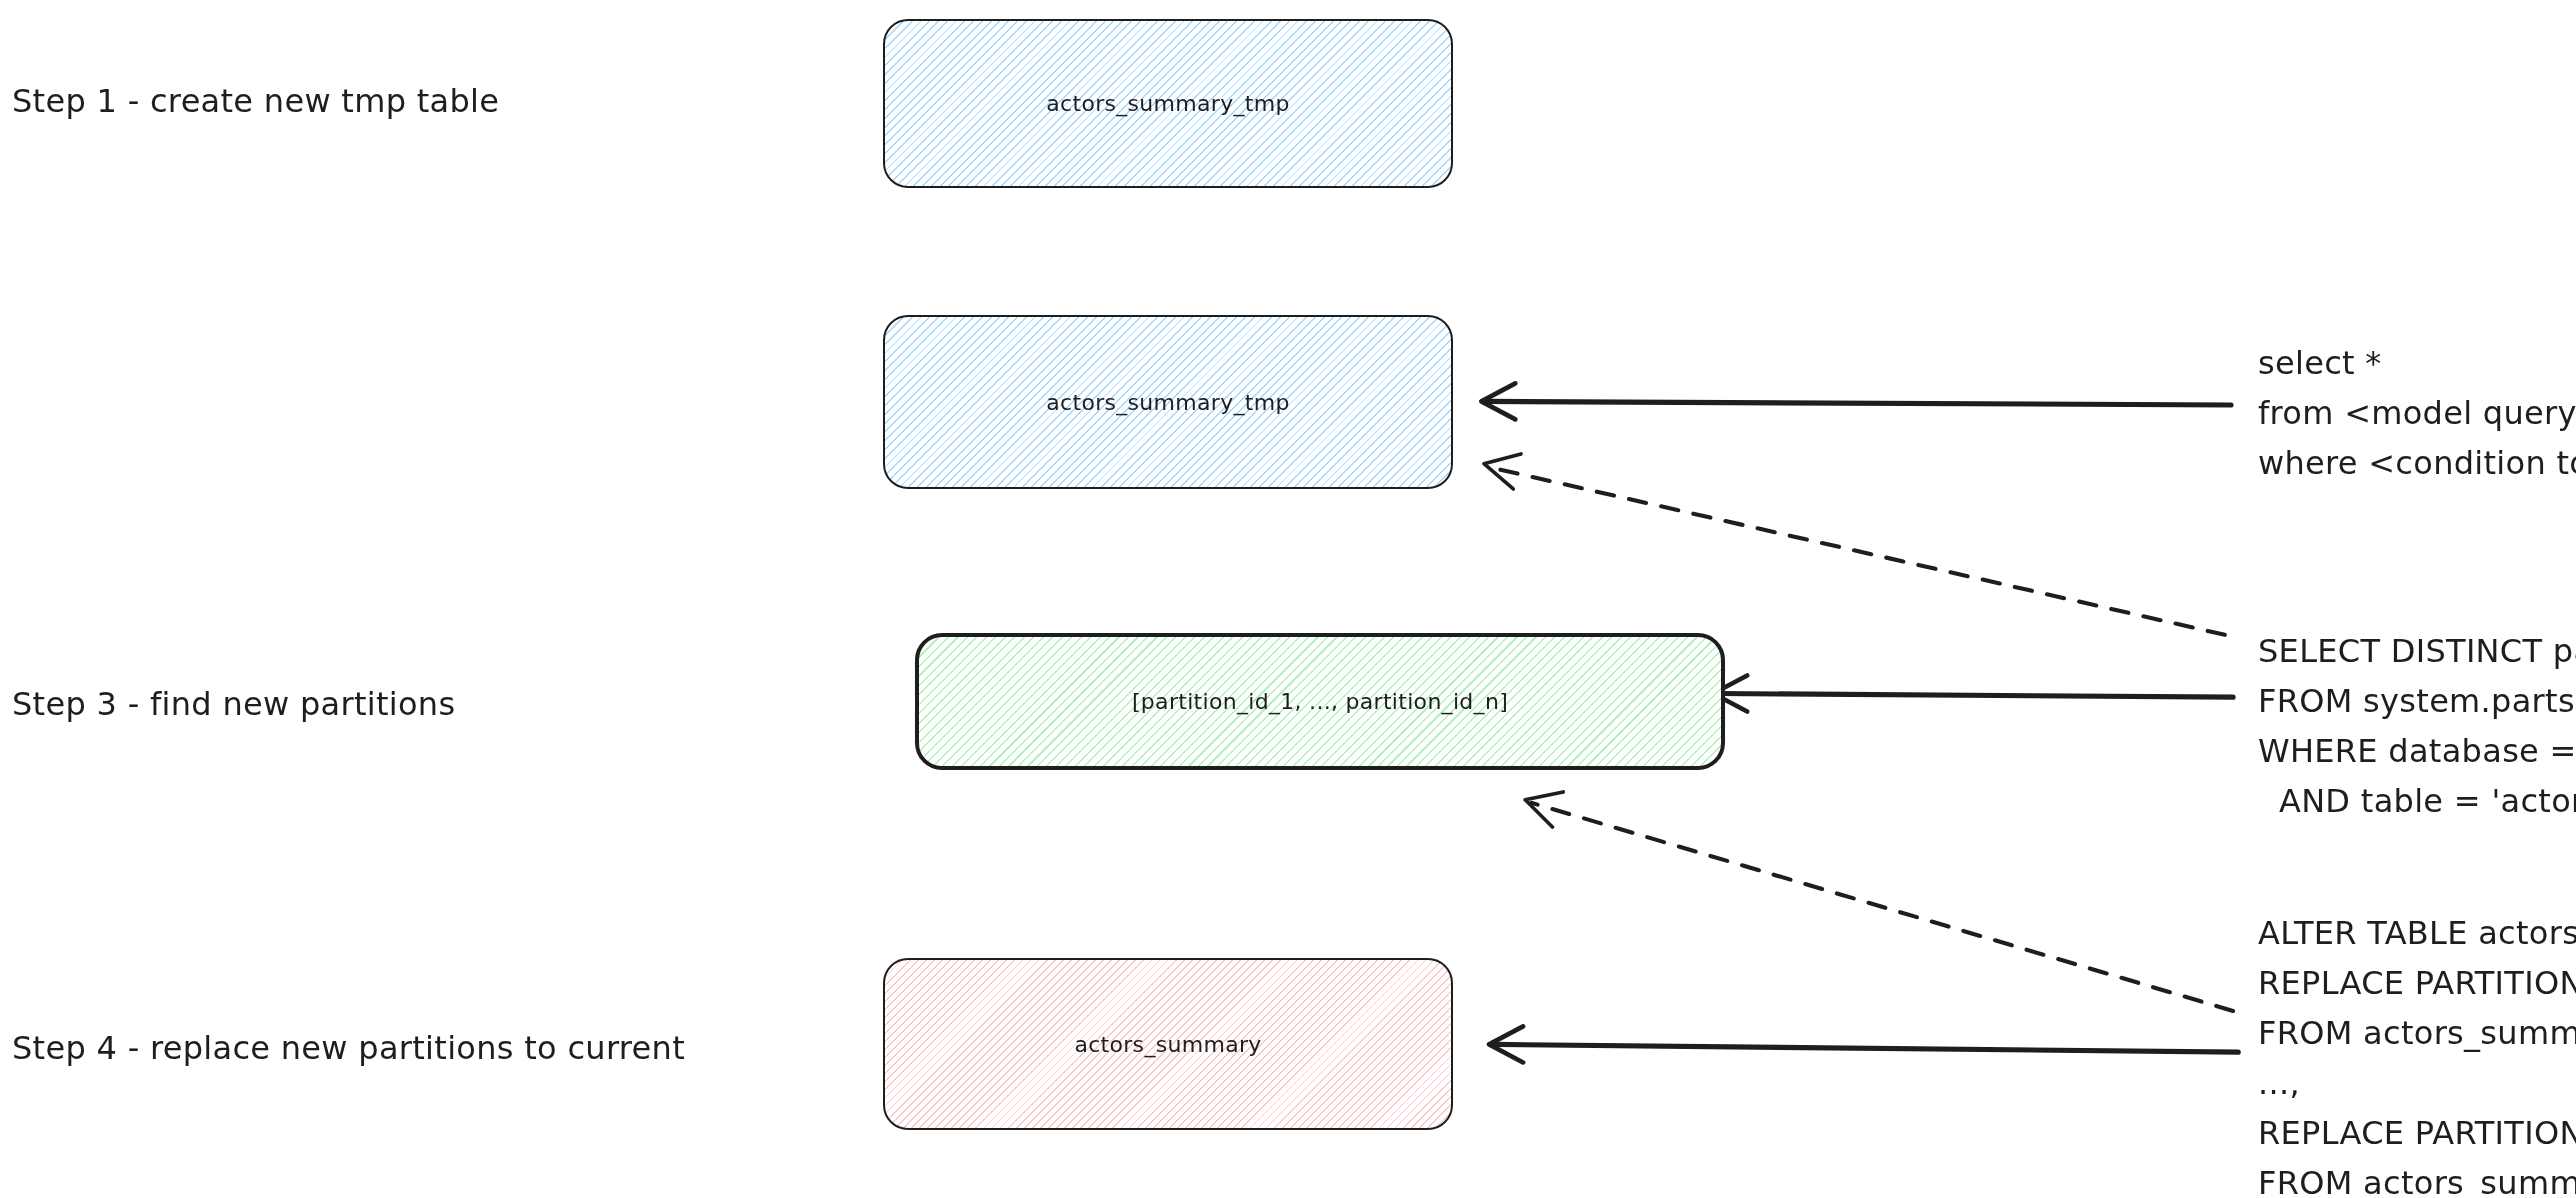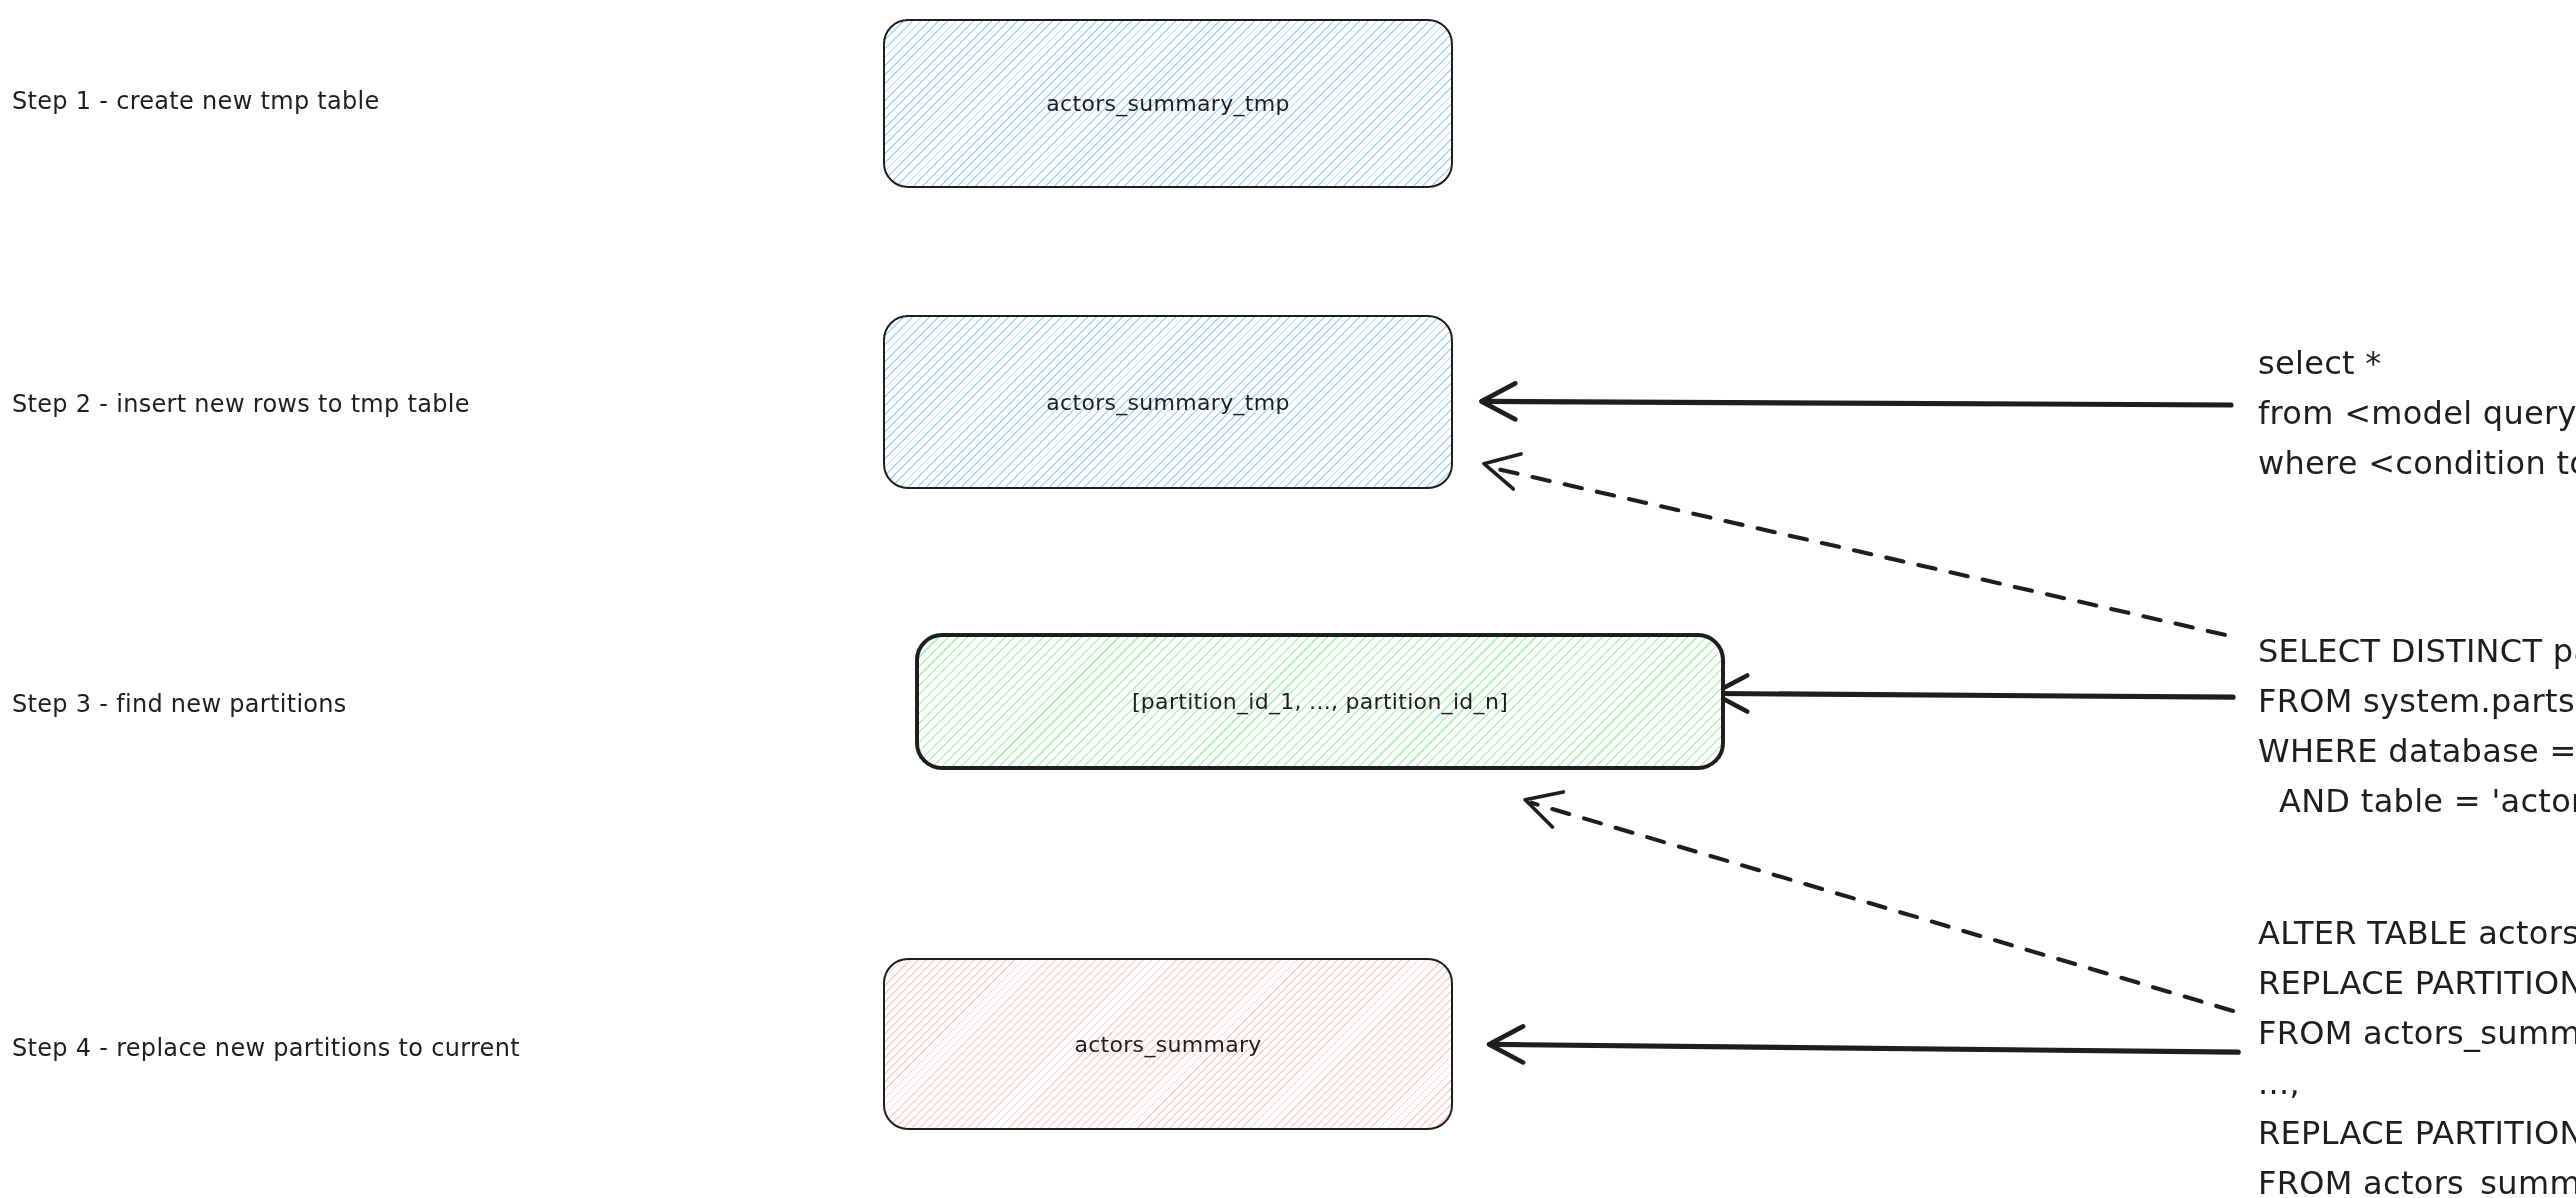--- a/index.html
+++ b/index.html
@@ -22,7 +22,7 @@
   .step-label {
     position: absolute;
     left: 12px;
-    font-size: 24px;
+    font-size: 32px;
     line-height: 43px;
     letter-spacing: 0.3px;
     white-space: nowrap;

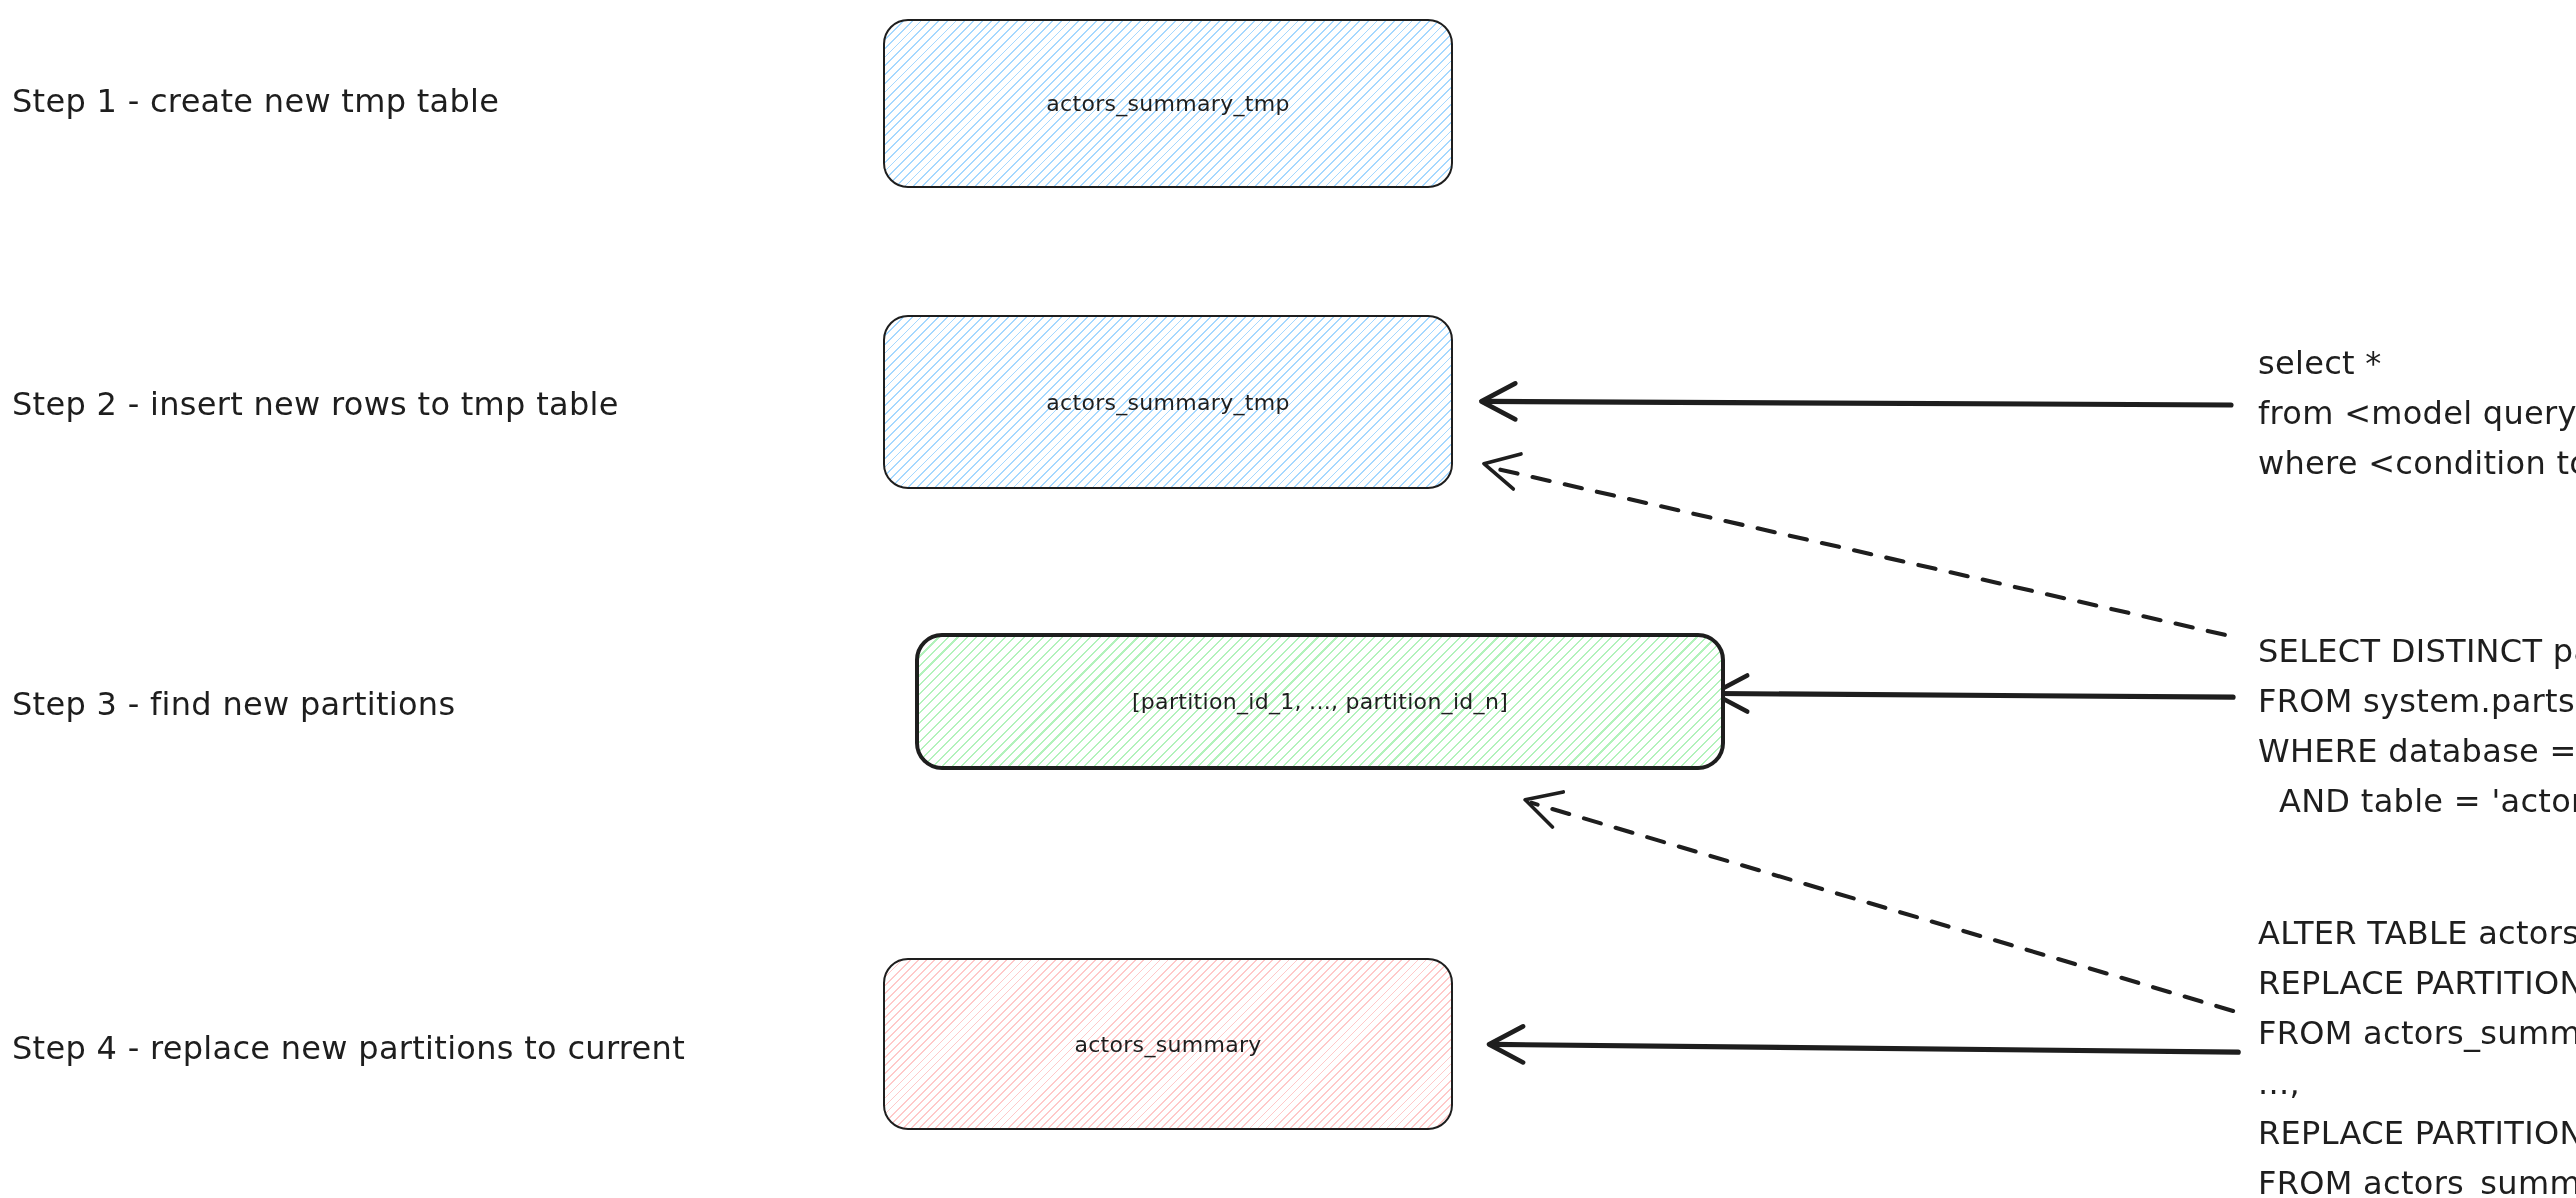--- a/index.html
+++ b/index.html
@@ -117,7 +117,6 @@
   </svg>
 
   <div class="step-label" style="top:80px">Step 1 - create new tmp table</div>
-  <div class="step-label" style="top:383px">Step 2 - insert new rows to tmp table</div>
   <div class="step-label" style="top:683px">Step 3 - find new partitions</div>
   <div class="step-label" style="top:1027px">Step 4 - replace new partitions to current</div>
 

